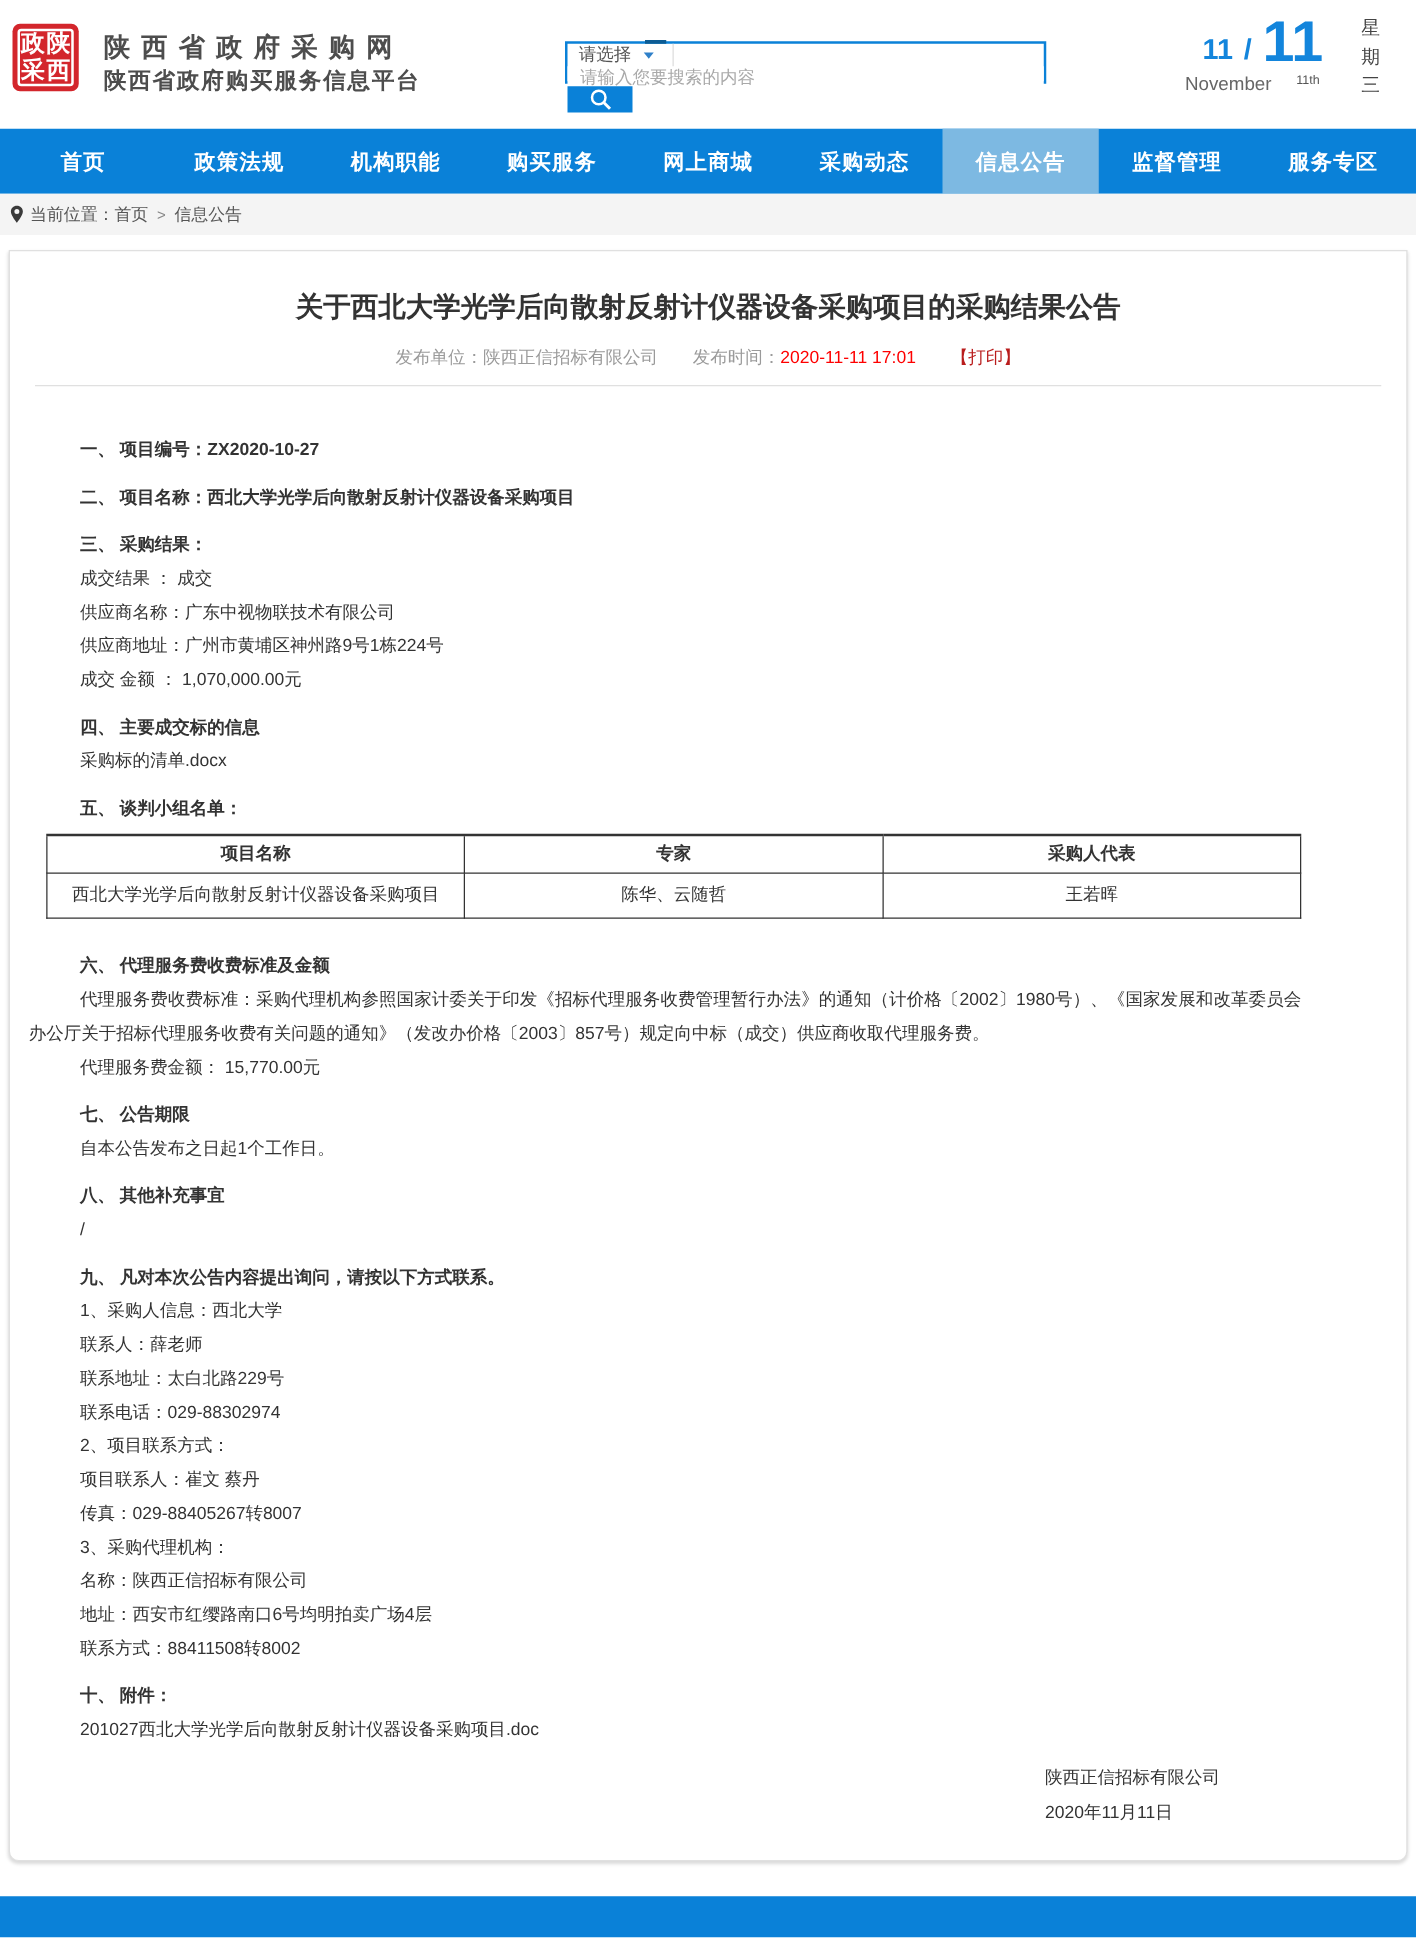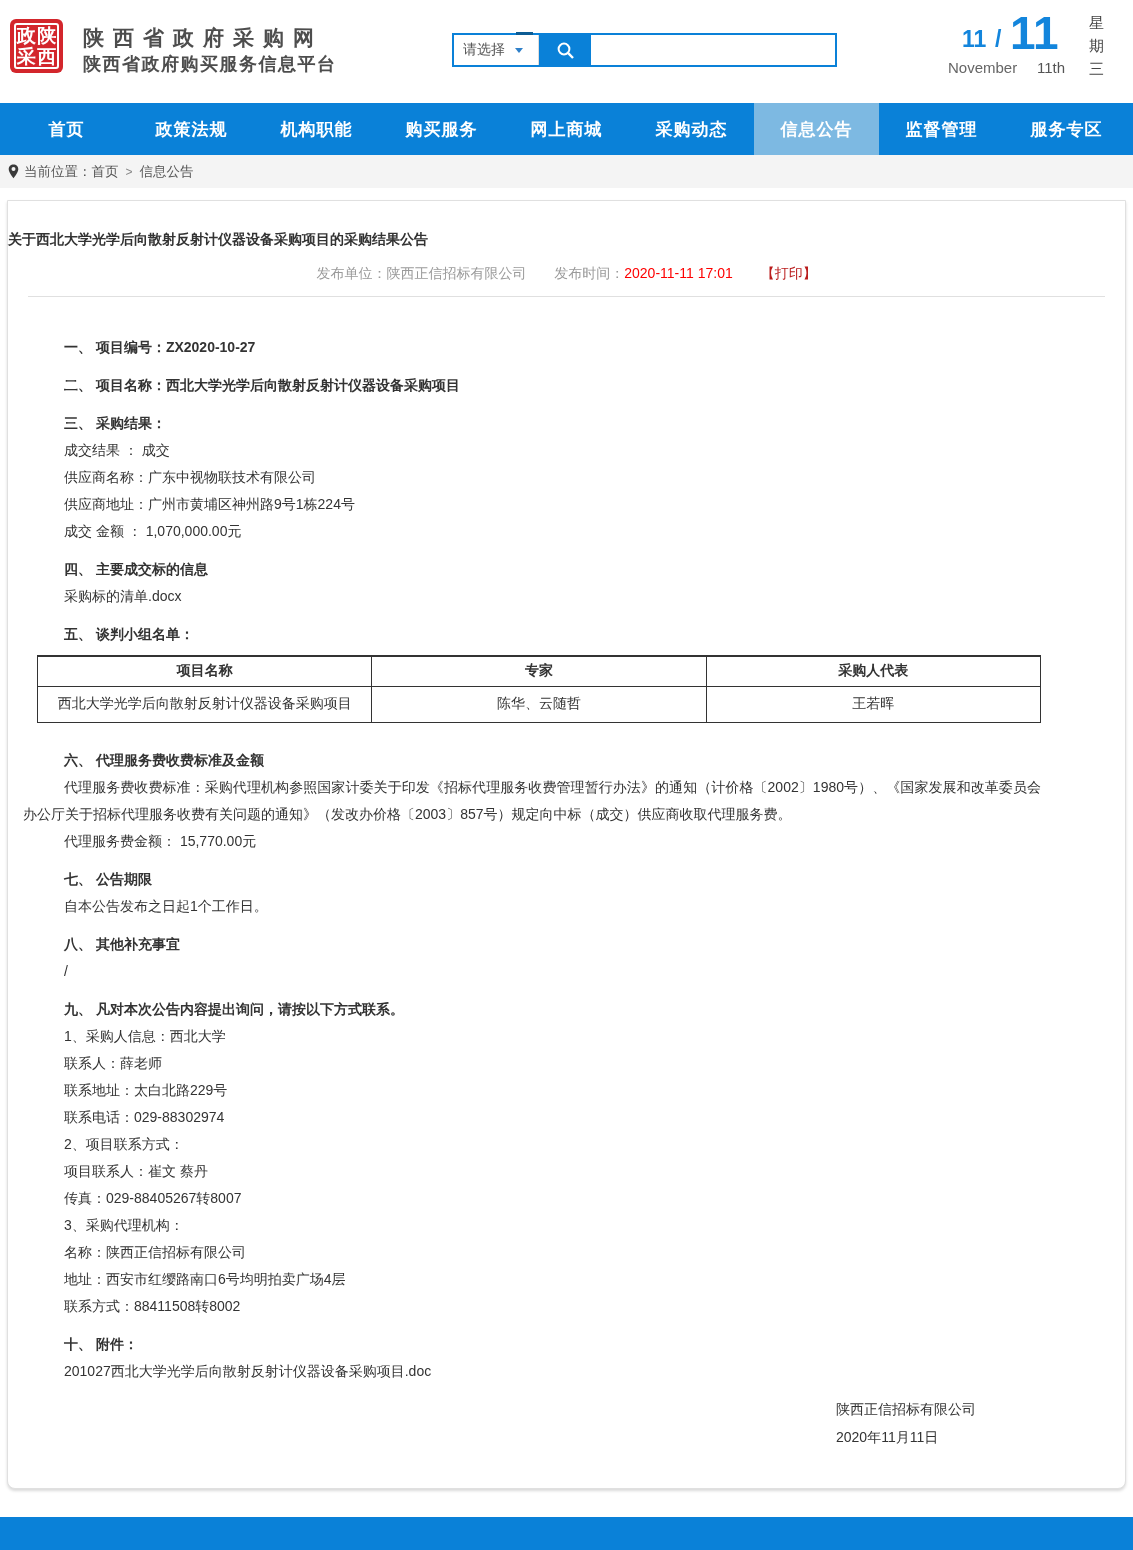--- a/index.html
+++ b/index.html
@@ -22,7 +22,7 @@
     color:#4d4d4d; letter-spacing:1.5px; white-space:nowrap; }
   
   .search-bar { position:absolute; left:452px; top:33px; width:385px; height:34px;
-    border:2px solid #0a81d8; display:flex; align-items:stretch; background:#fff; }
+    border:2px solid #0a81d8; display:flex; align-items:stretch; background:#fff;flex-direction:column; }
   .search-tick { position:absolute; left:62px; top:-3px; width:17px; height:3px; background:#0d5c94; }
   .search-select { width:85px; display:flex; align-items:center; padding-left:9px; cursor:pointer;
     font-size:14px; color:#555; border-right:1px solid #ddd; position:relative; }

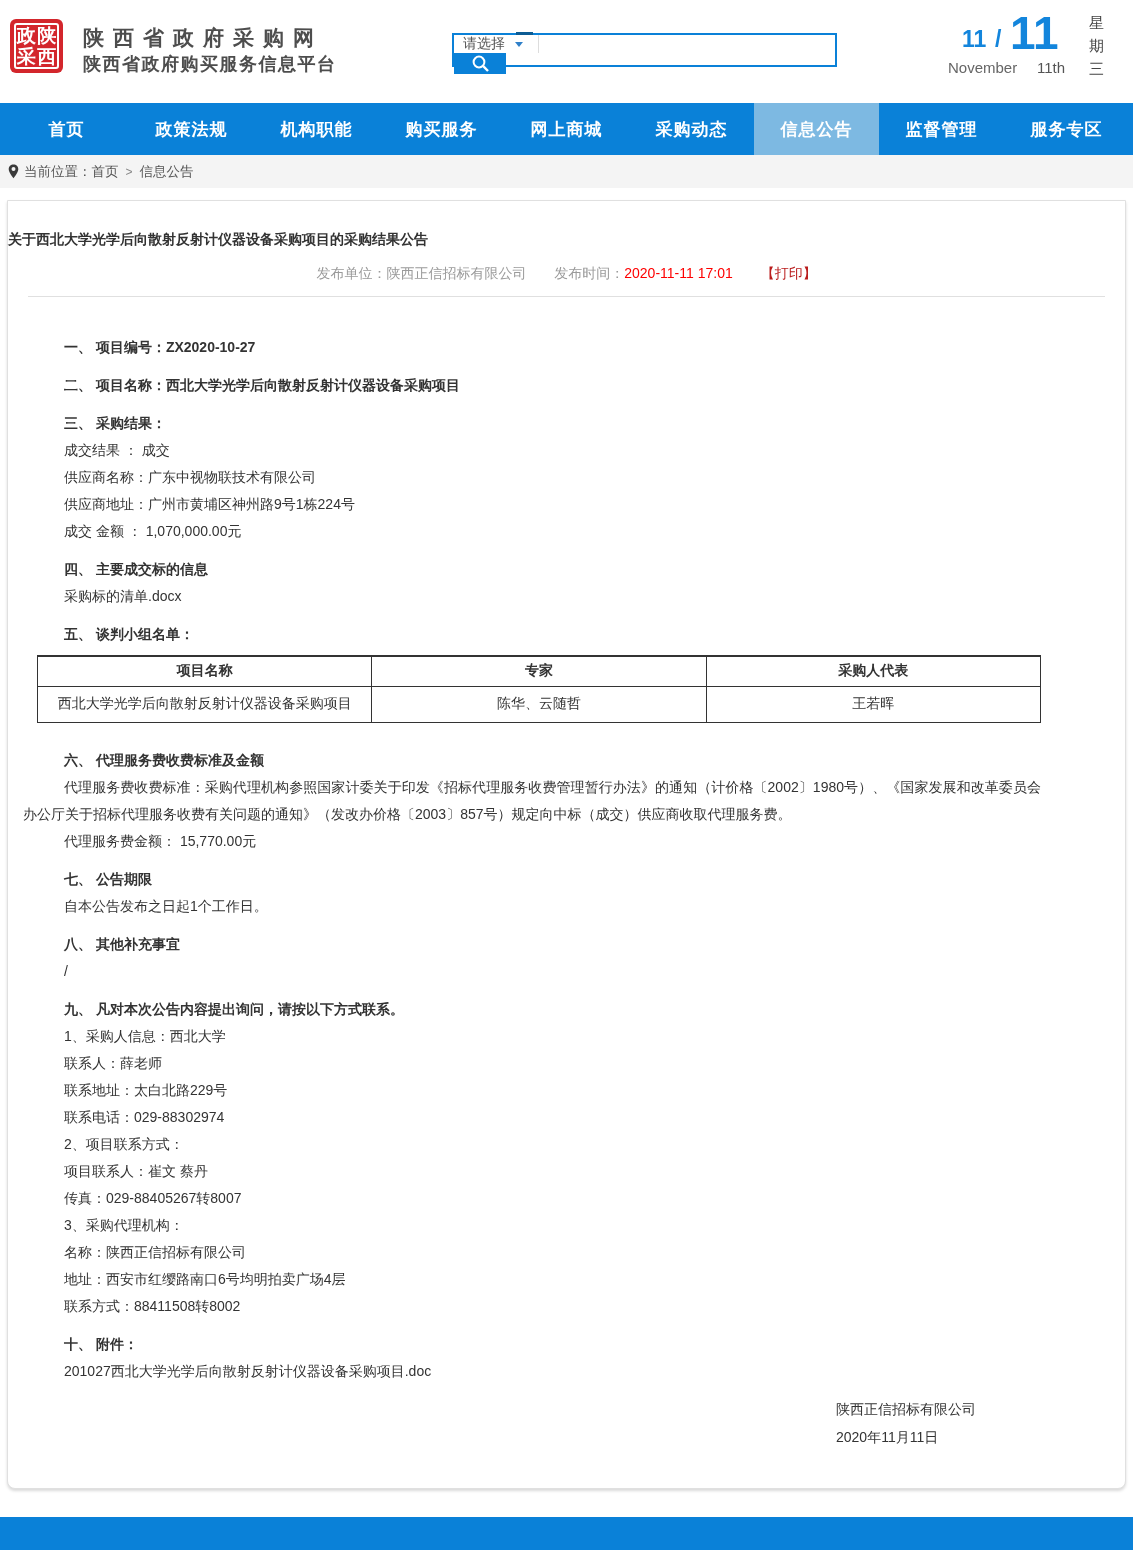--- a/index.html
+++ b/index.html
@@ -102,6 +102,7 @@
       <span>请选择</span>
       <span class="caret"></span>
     </div>
+    <input class="search-input" placeholder="请输入您要搜索的内容" style="">
     <button class="search-btn">
       <svg width="19" height="19" viewBox="0 0 19 19">
         <circle cx="8" cy="8" r="5.4" fill="none" stroke="#ffffff" stroke-width="2"></circle>

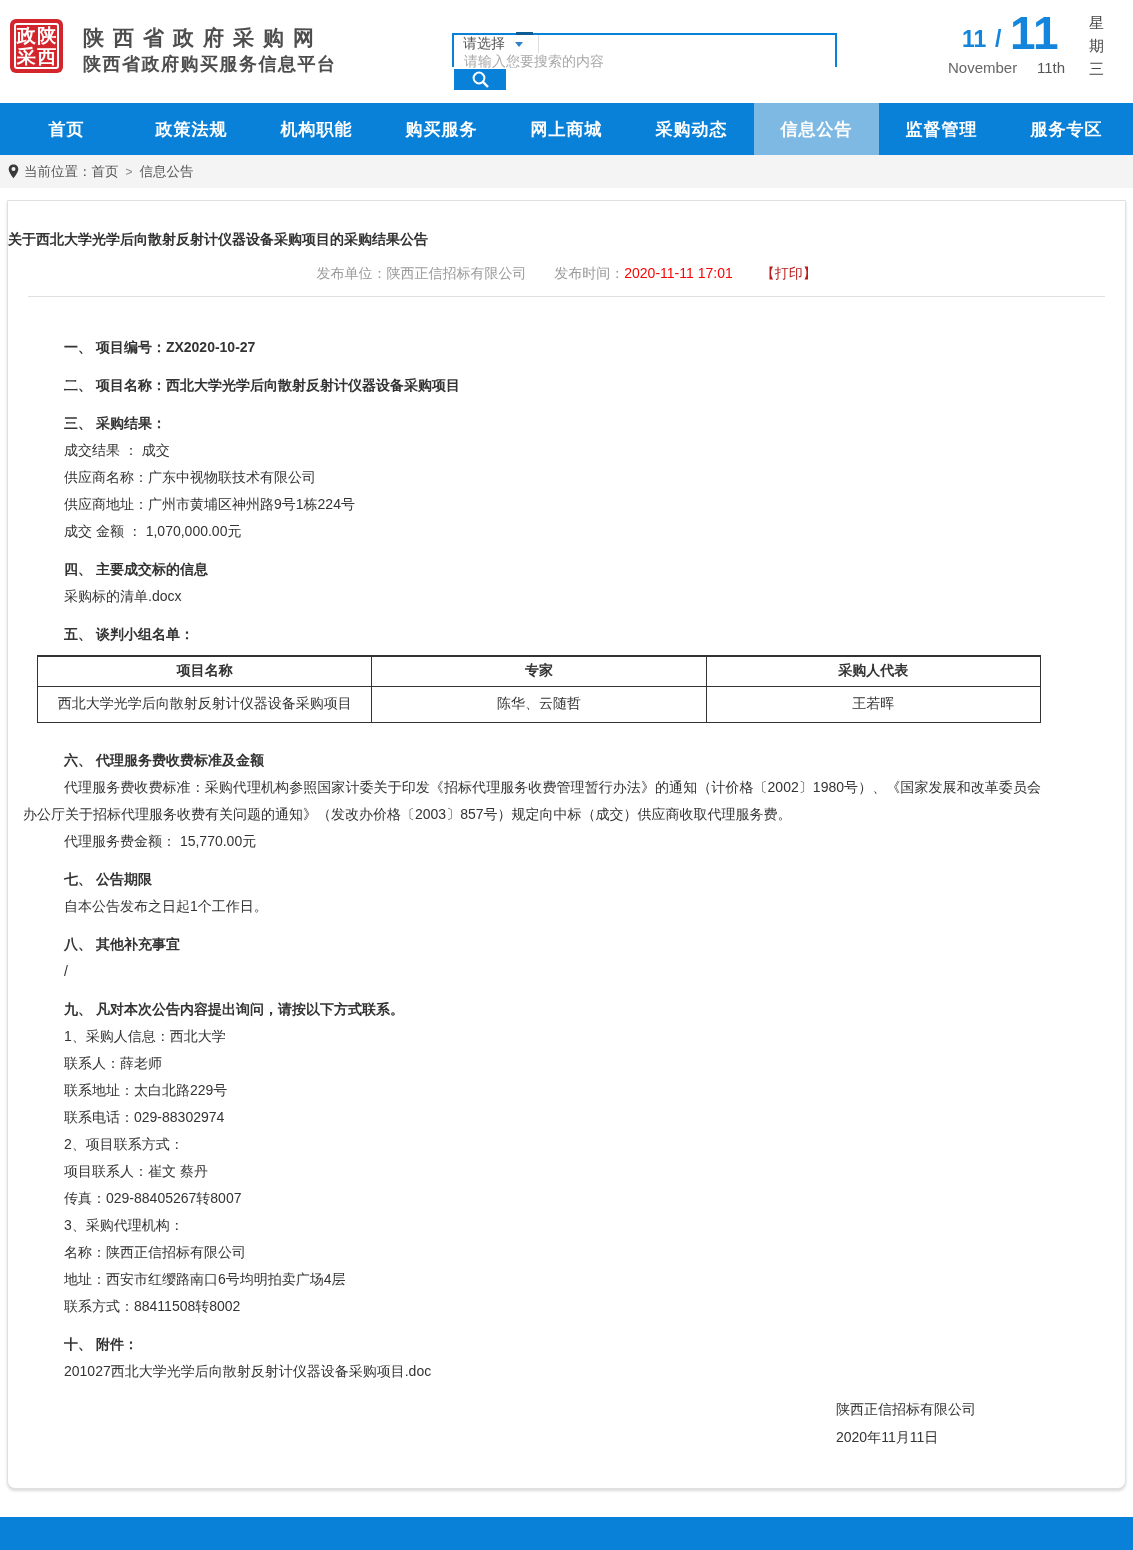--- a/index.html
+++ b/index.html
@@ -38,7 +38,7 @@
   .date-sl { position:absolute; left:995px; top:26px; font-size:23px; font-weight:bold; color:#1385dc; }
   .date-dn { position:absolute; left:1010px; top:6px; font-size:46px; font-weight:bold; color:#1385dc; }
   .date-men { position:absolute; left:948px; top:59px; font-size:15px; color:#666; }
-  .date-den { position:absolute; left:1037px; top:59px; font-size:15px; color:#555; }
+  .date-den { position:absolute; left:1037px; top:59px; font-size:10px; color:#555; }
   .weekday-col { position:absolute; left:1089px; top:15px; display:flex; flex-direction:column; }
   .weekday-col span { font-size:15px; color:#444; line-height:1; margin-bottom:8px; }
   

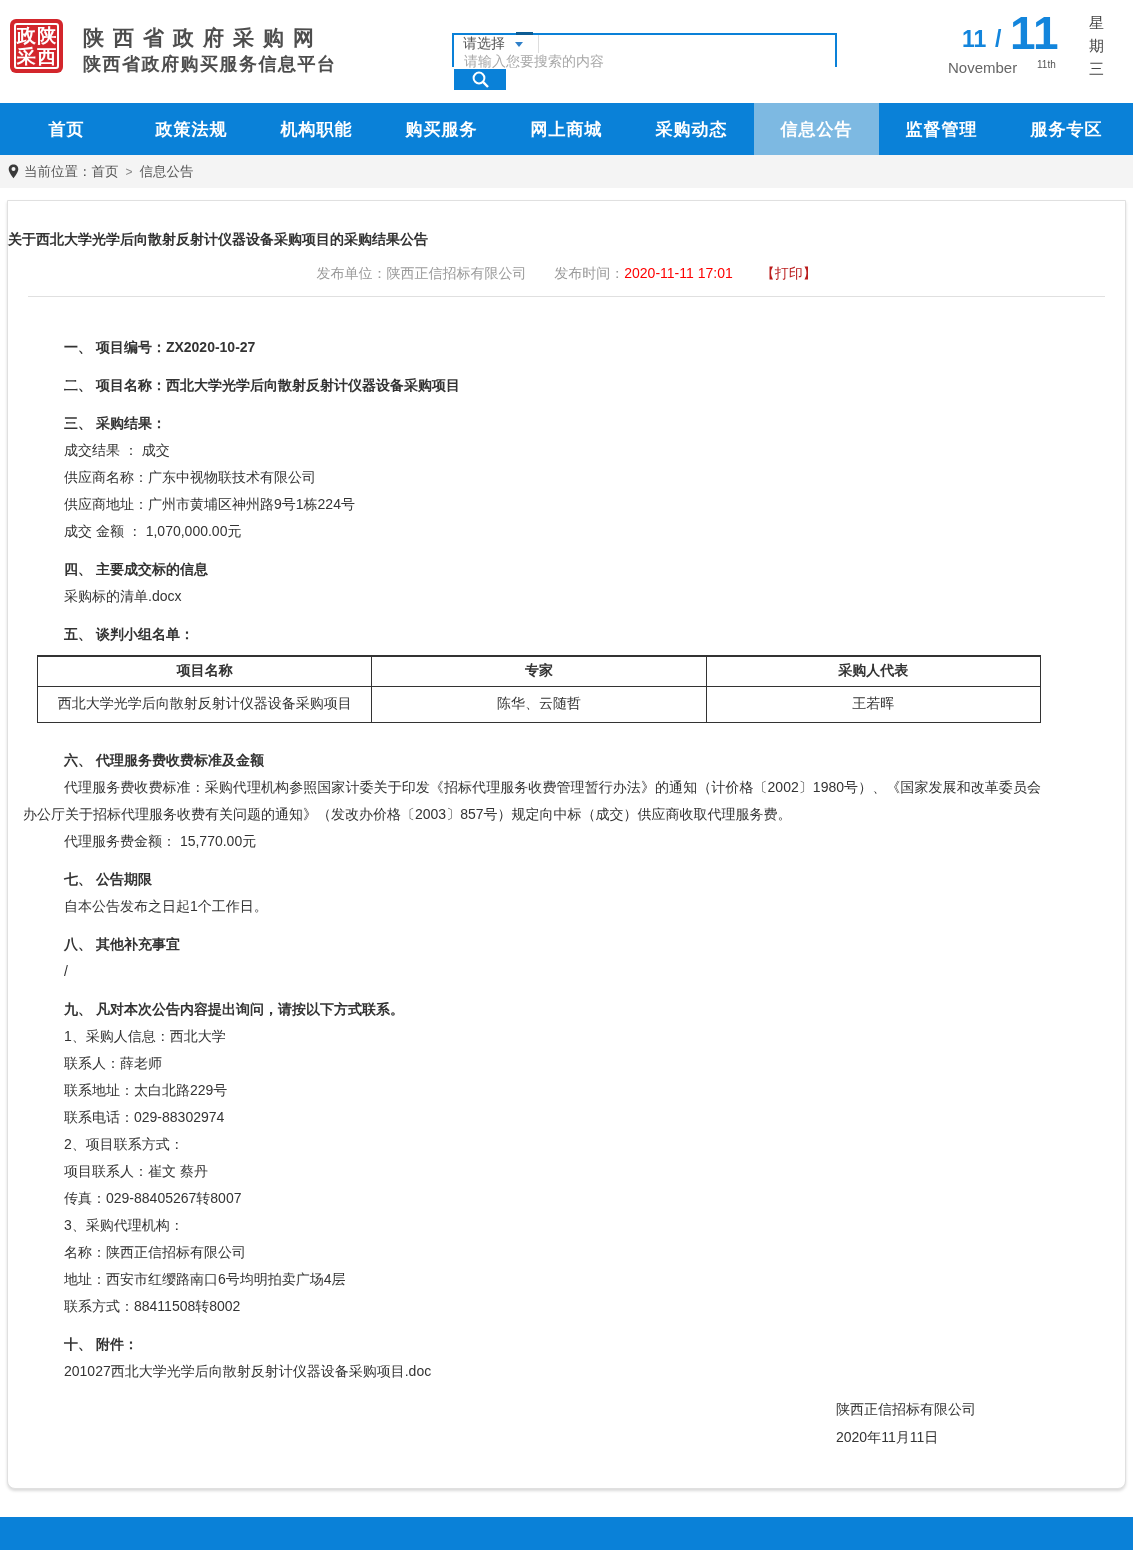--- a/index.html
+++ b/index.html
@@ -57,7 +57,7 @@
   .card { position:absolute; top:200px; left:7px; width:1119px; min-height:1289px; background:#fff;
     border:1px solid #e0e0e0; border-radius:0 0 8px 8px; box-shadow:0 2px 3px rgba(0,0,0,.15);
     padding-bottom:24px; }
-  .article-title { margin:0; padding-top:30px; text-align:left; font-size:14px; font-weight:bold; color:#333; }
+  .article-title { margin:0; padding-top:30px; text-align:center; font-size:22px; font-weight:bold; color:#333; }
   .article-meta { margin-top:16px; text-align:center; font-size:14px; color:#9a9a9a; }
   .article-meta .gap { display:inline-block; width:24px; }
   .meta-time { color:#fe0000;margin-top:45px; }

